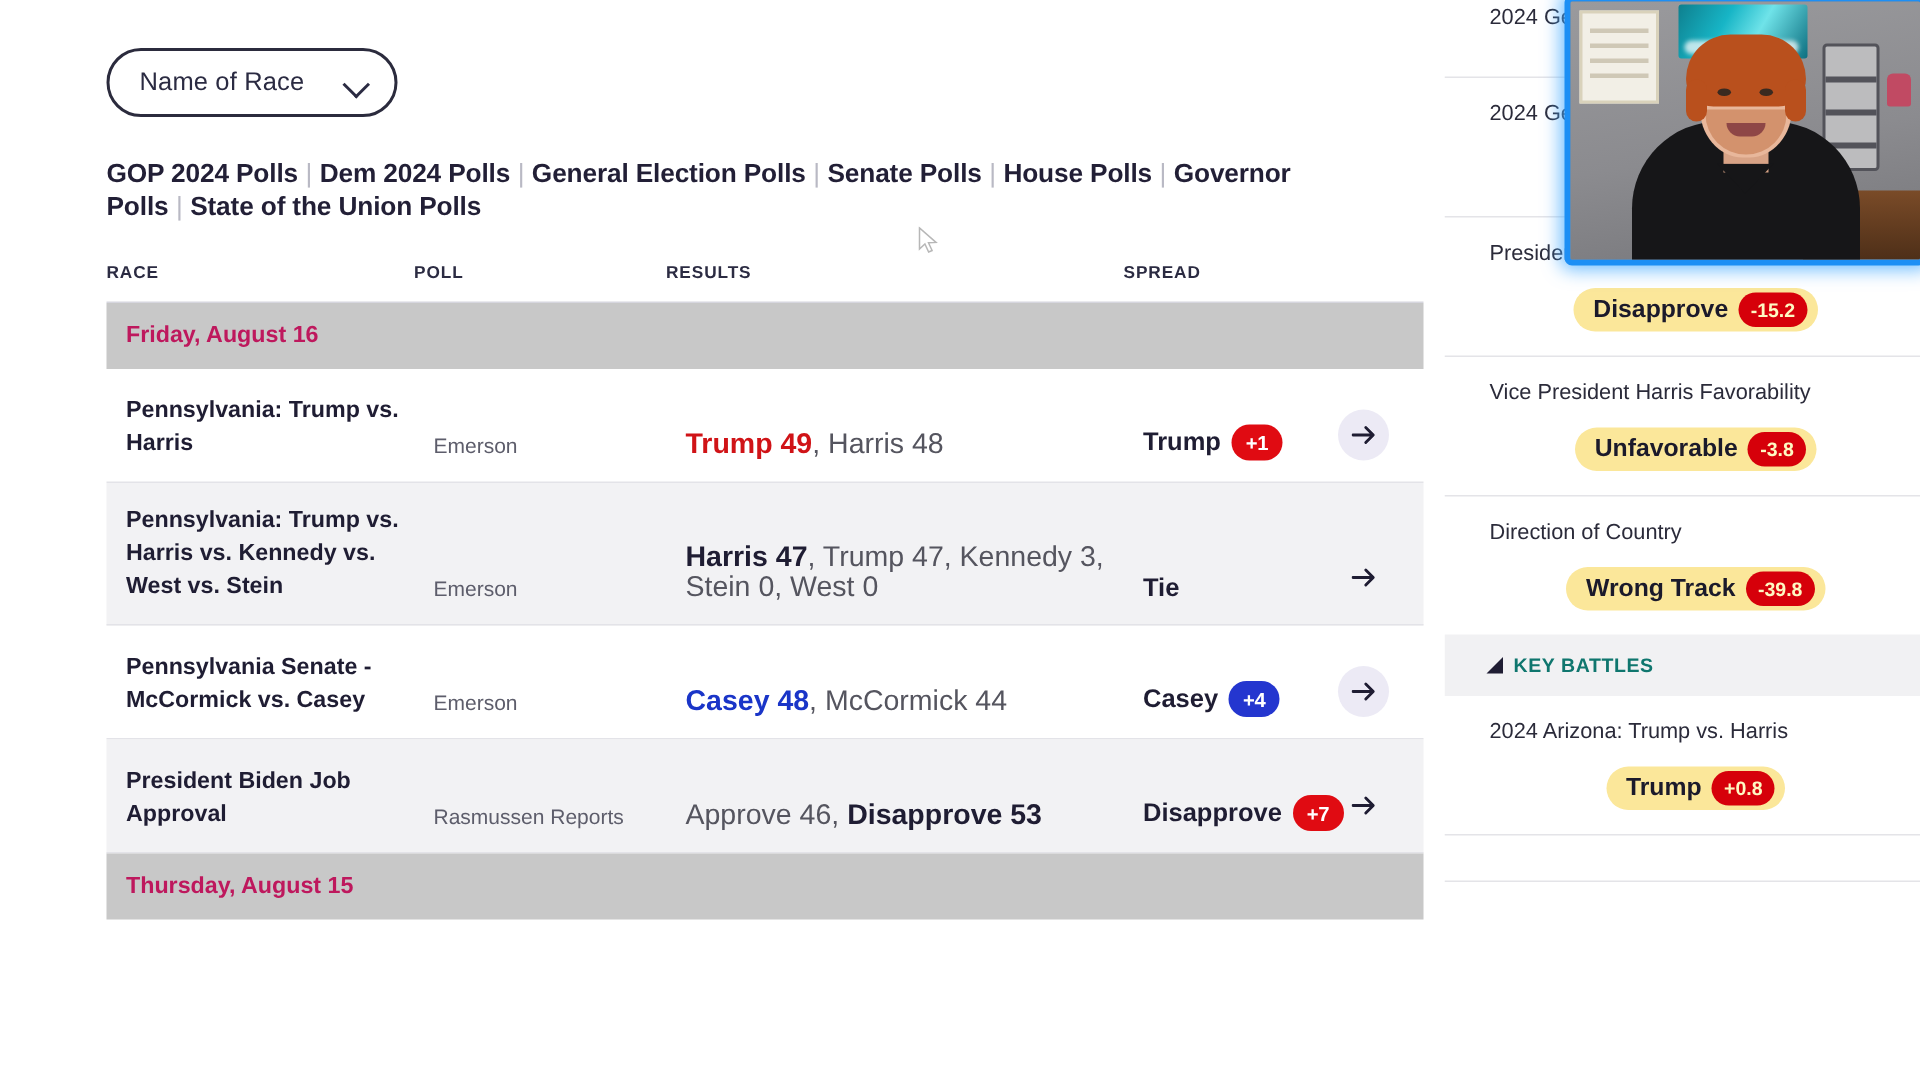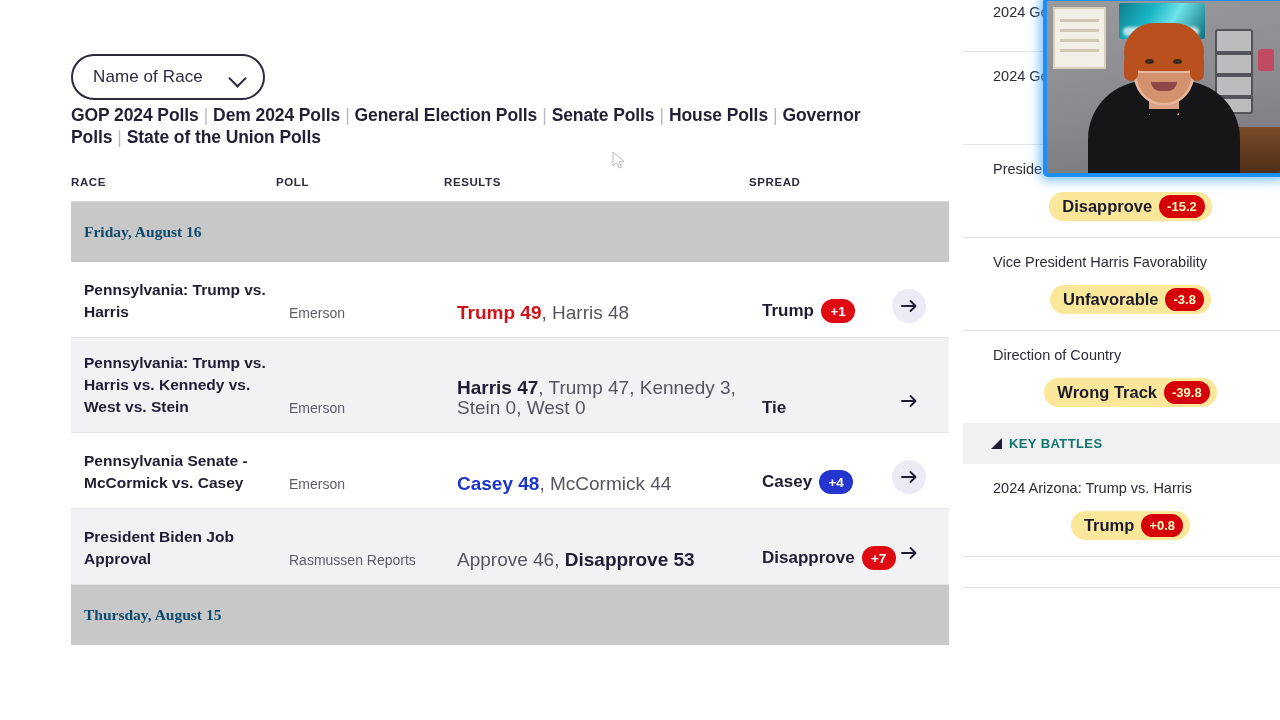--- a/index.html
+++ b/index.html
@@ -39,7 +39,6 @@
     align-items: center;
     padding: 0 16px 0 20px;
     cursor: pointer;
-    margin-top: 22px;
   }
   .race-select-label {
     font-size: 17px;

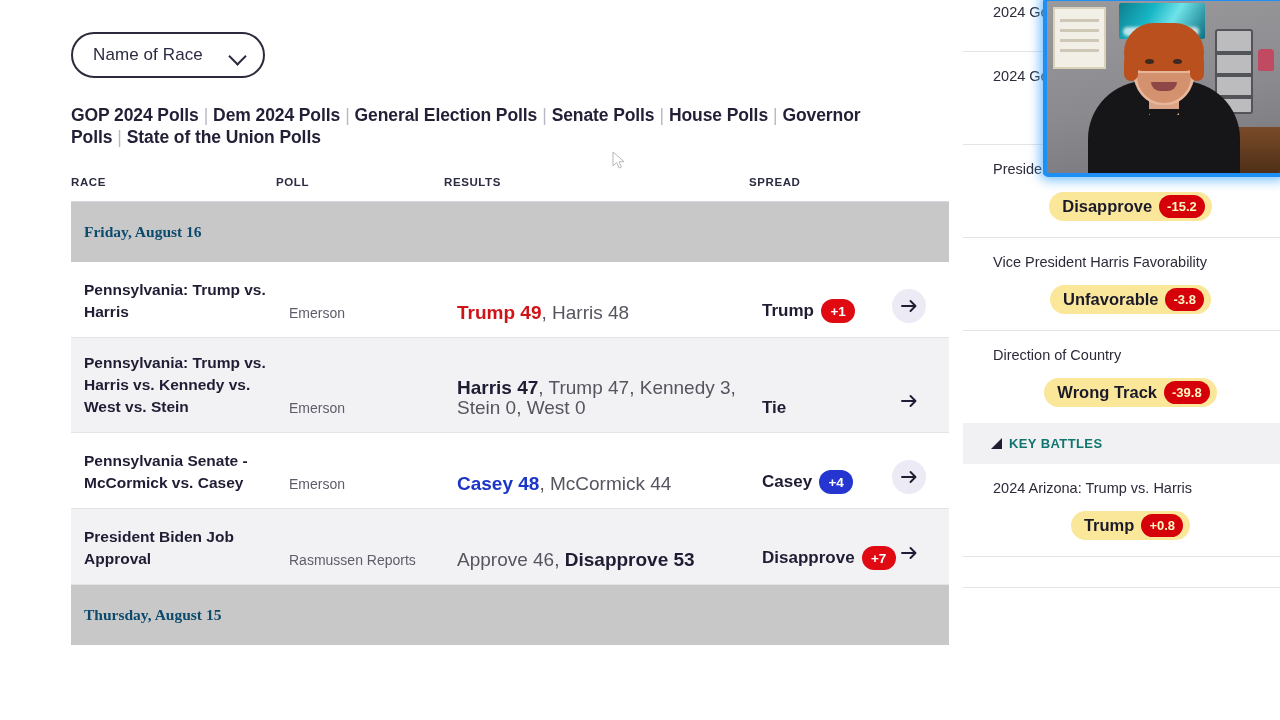--- a/index.html
+++ b/index.html
@@ -111,15 +111,14 @@
   .c-arrow  { width: 70px;  flex: 0 0 70px; }
 
   .daterow {
-    height: 60px;
+    height: 44px;
     background: #c8c8c8;
     display: flex;
     align-items: center;
     padding-left: 13px;
     font-size: 15.5px;
     font-weight: bold;
-    color: #0c4a6e;
-    font-family: Liberation Serif, serif;
+    color: #be185d;
   }
 
   .row {

